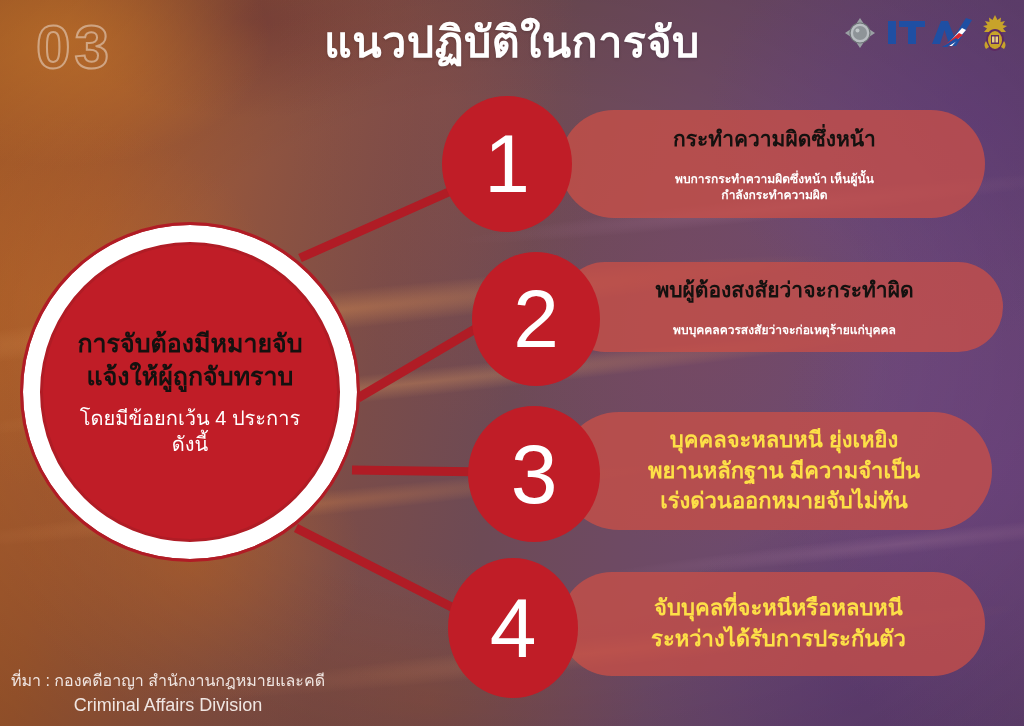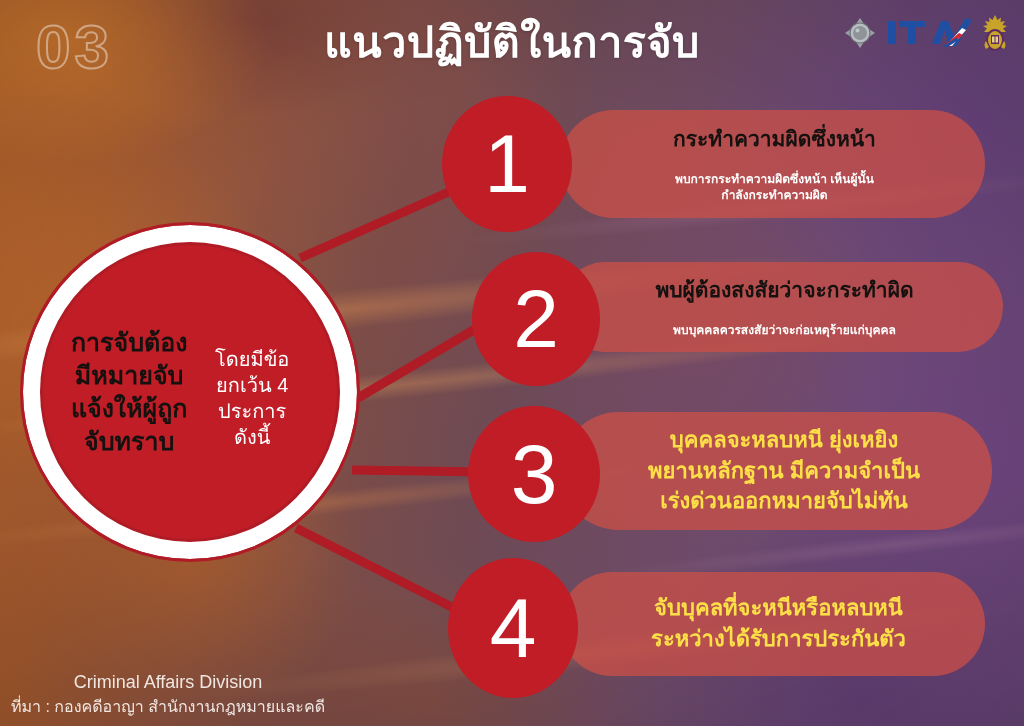--- a/index.html
+++ b/index.html
@@ -89,7 +89,7 @@
     background:#c01d27;
     border:3px solid #b01c25;
     box-shadow:0 0 0 17px #ffffff inset, 0 0 0 20px #b01c25 inset;
-    display:flex;align-items:center;justify-content:center;
+    display:flex;flex-direction:column;align-items:center;justify-content:center;
     box-sizing:border-box;
     padding:0 44px;
     text-align:center;

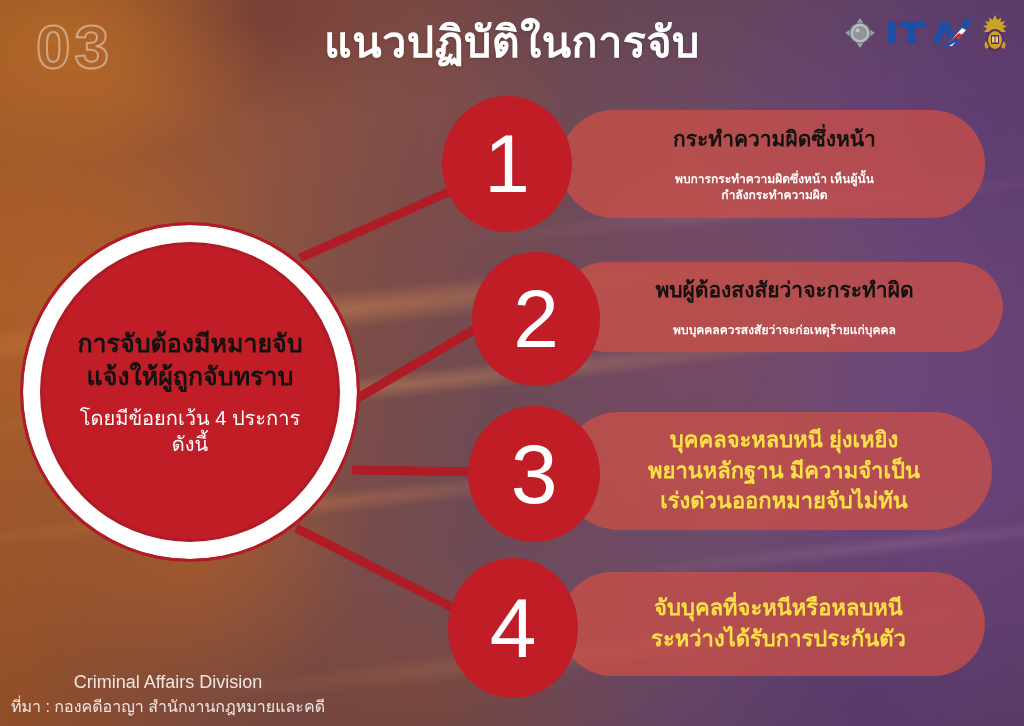--- a/index.html
+++ b/index.html
@@ -266,8 +266,8 @@
   </div>
 
   <div id="footer">
+    <div id="footer-source">ที่มา : กองคดีอาญา สำนักงานกฎหมายและคดี</div>
     <div id="footer-en">Criminal Affairs Division</div>
-    <div id="footer-source">ที่มา : กองคดีอาญา สำนักงานกฎหมายและคดี</div>
   </div>
 
 </div>

